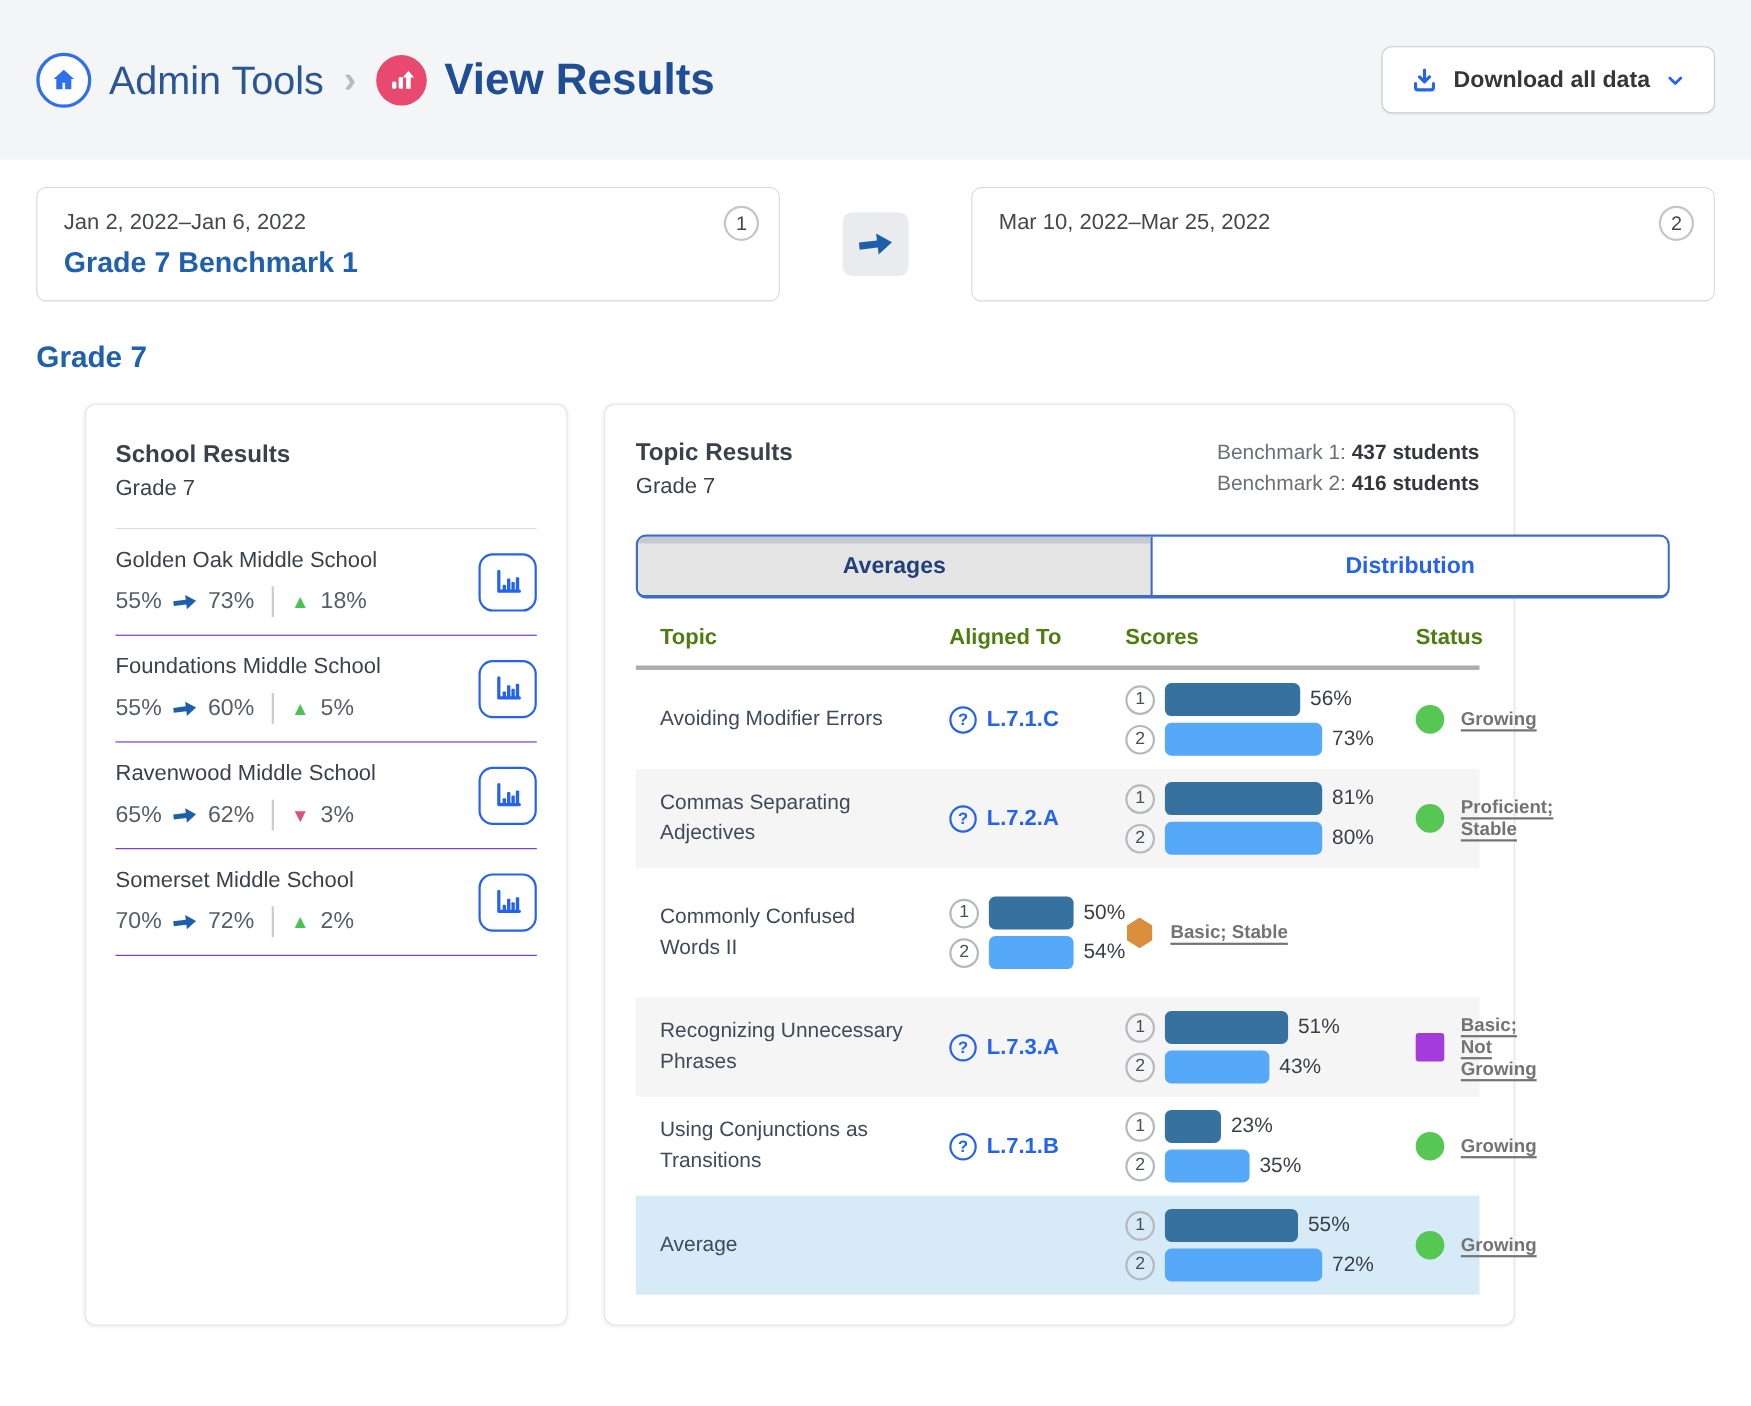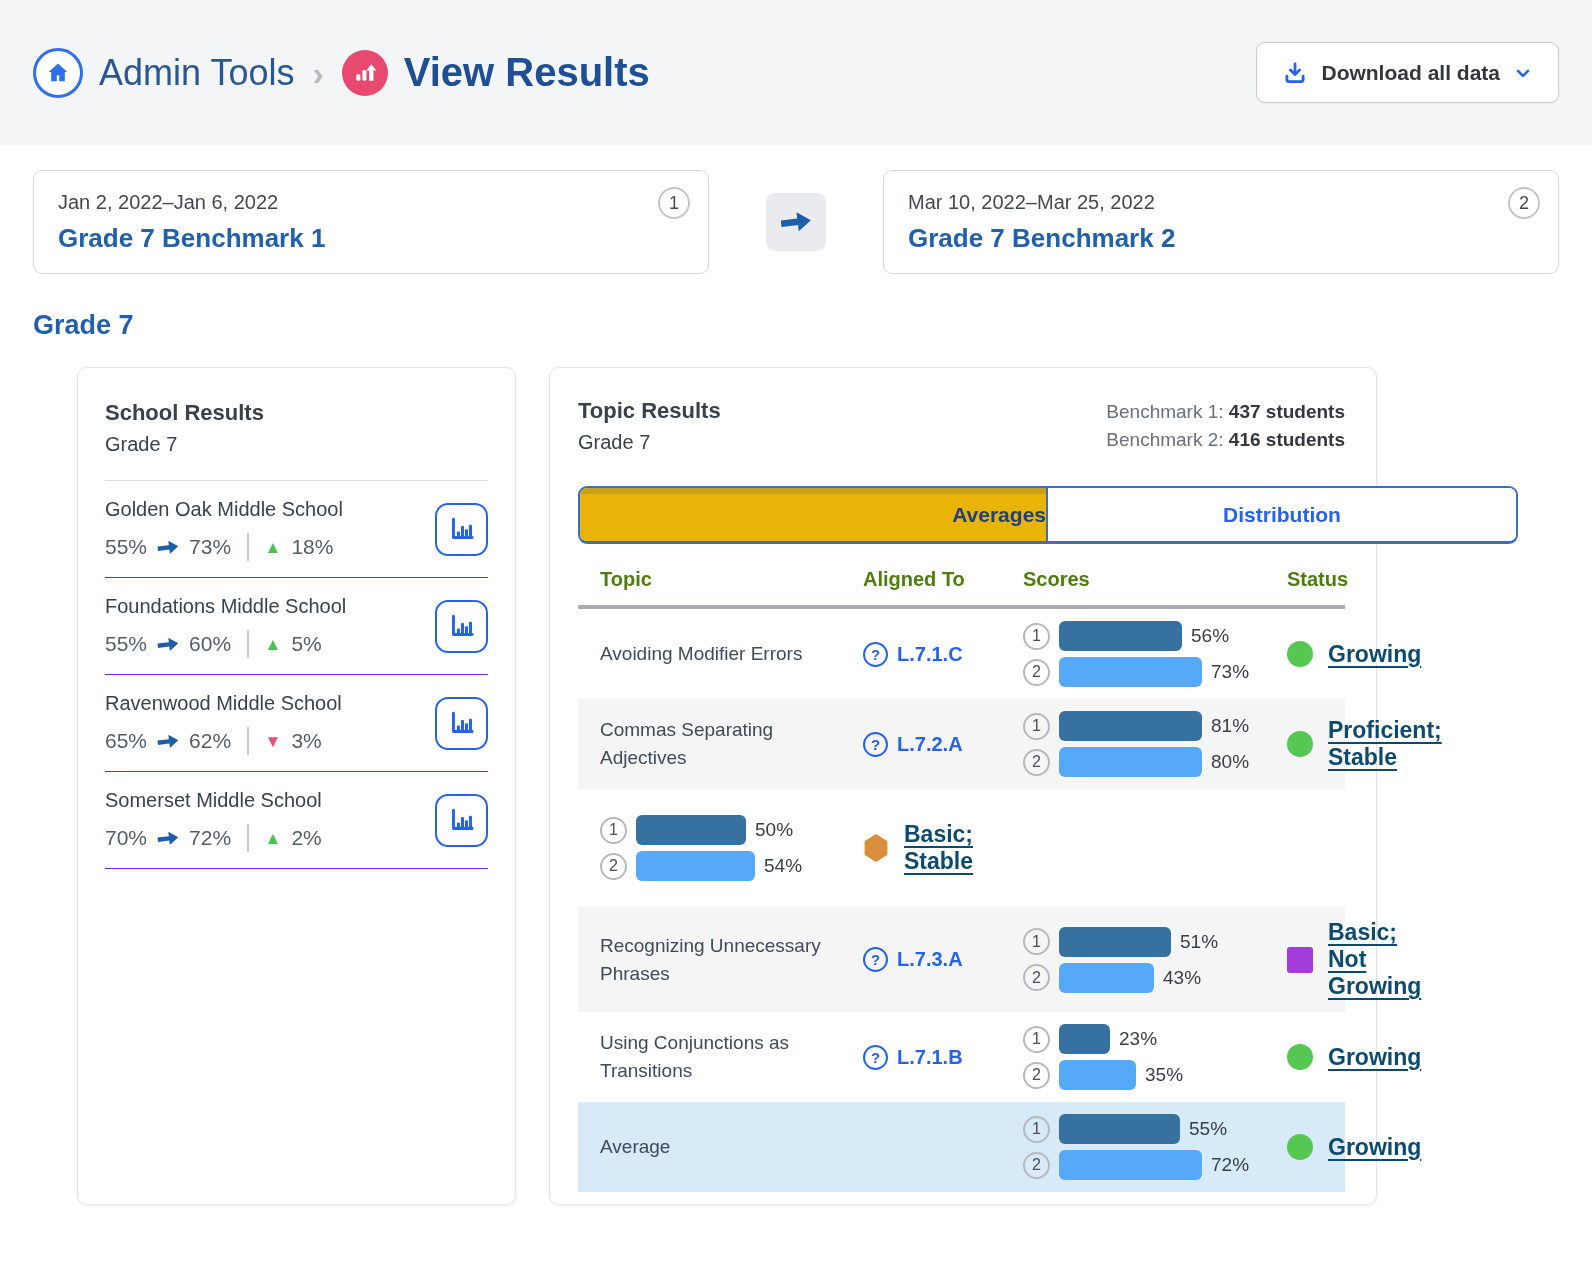--- a/index.html
+++ b/index.html
@@ -156,7 +156,6 @@
       </button>
       <div class="bm-card">
         <div class="bm-dates">Mar 10, 2022–Mar 25, 2022</div>
-        <div class="bm-title">Grade 7 Benchmark 2</div>
         <span class="num-badge">2</span>
       </div>
     </div>

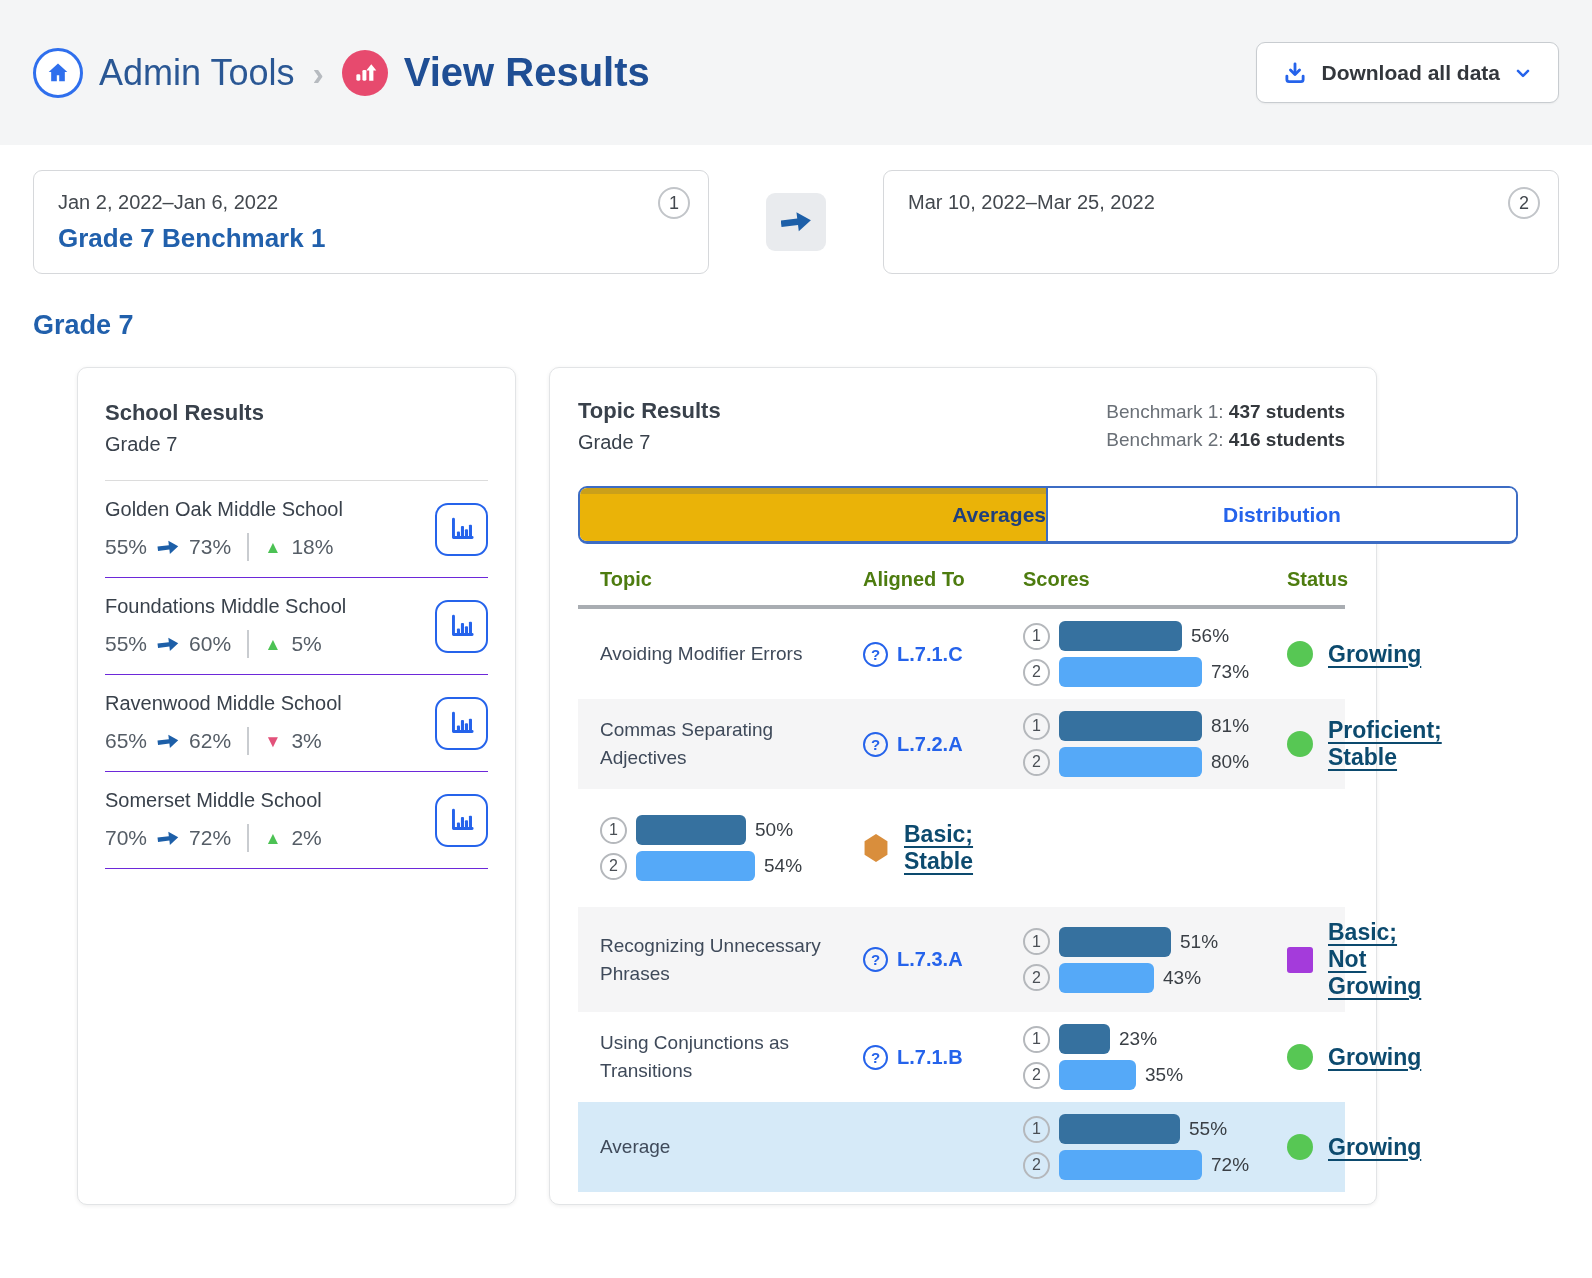--- a/index.html
+++ b/index.html
@@ -72,7 +72,7 @@
     border-radius:9px; overflow:hidden; background:#fff; }
   .tab { flex:1 1 50%; border:none; background:#fff; font-family:inherit; font-size:21px; font-weight:700;
     color:#2563eb; cursor:pointer; }
-  .tab.active { background:#eab308; color:#20407c; box-shadow:inset 0 6px 0 rgba(60,80,110,0.18);text-align:right; }
+  .tab.active { background:#e5e5e5; color:#20407c; box-shadow:inset 0 6px 0 rgba(60,80,110,0.18); }
   .tab:first-child { border-right:2px solid #3c6cc4; }
 
   .t-header { display:grid; grid-template-columns:263px 160px 264px 1fr; align-items:center;

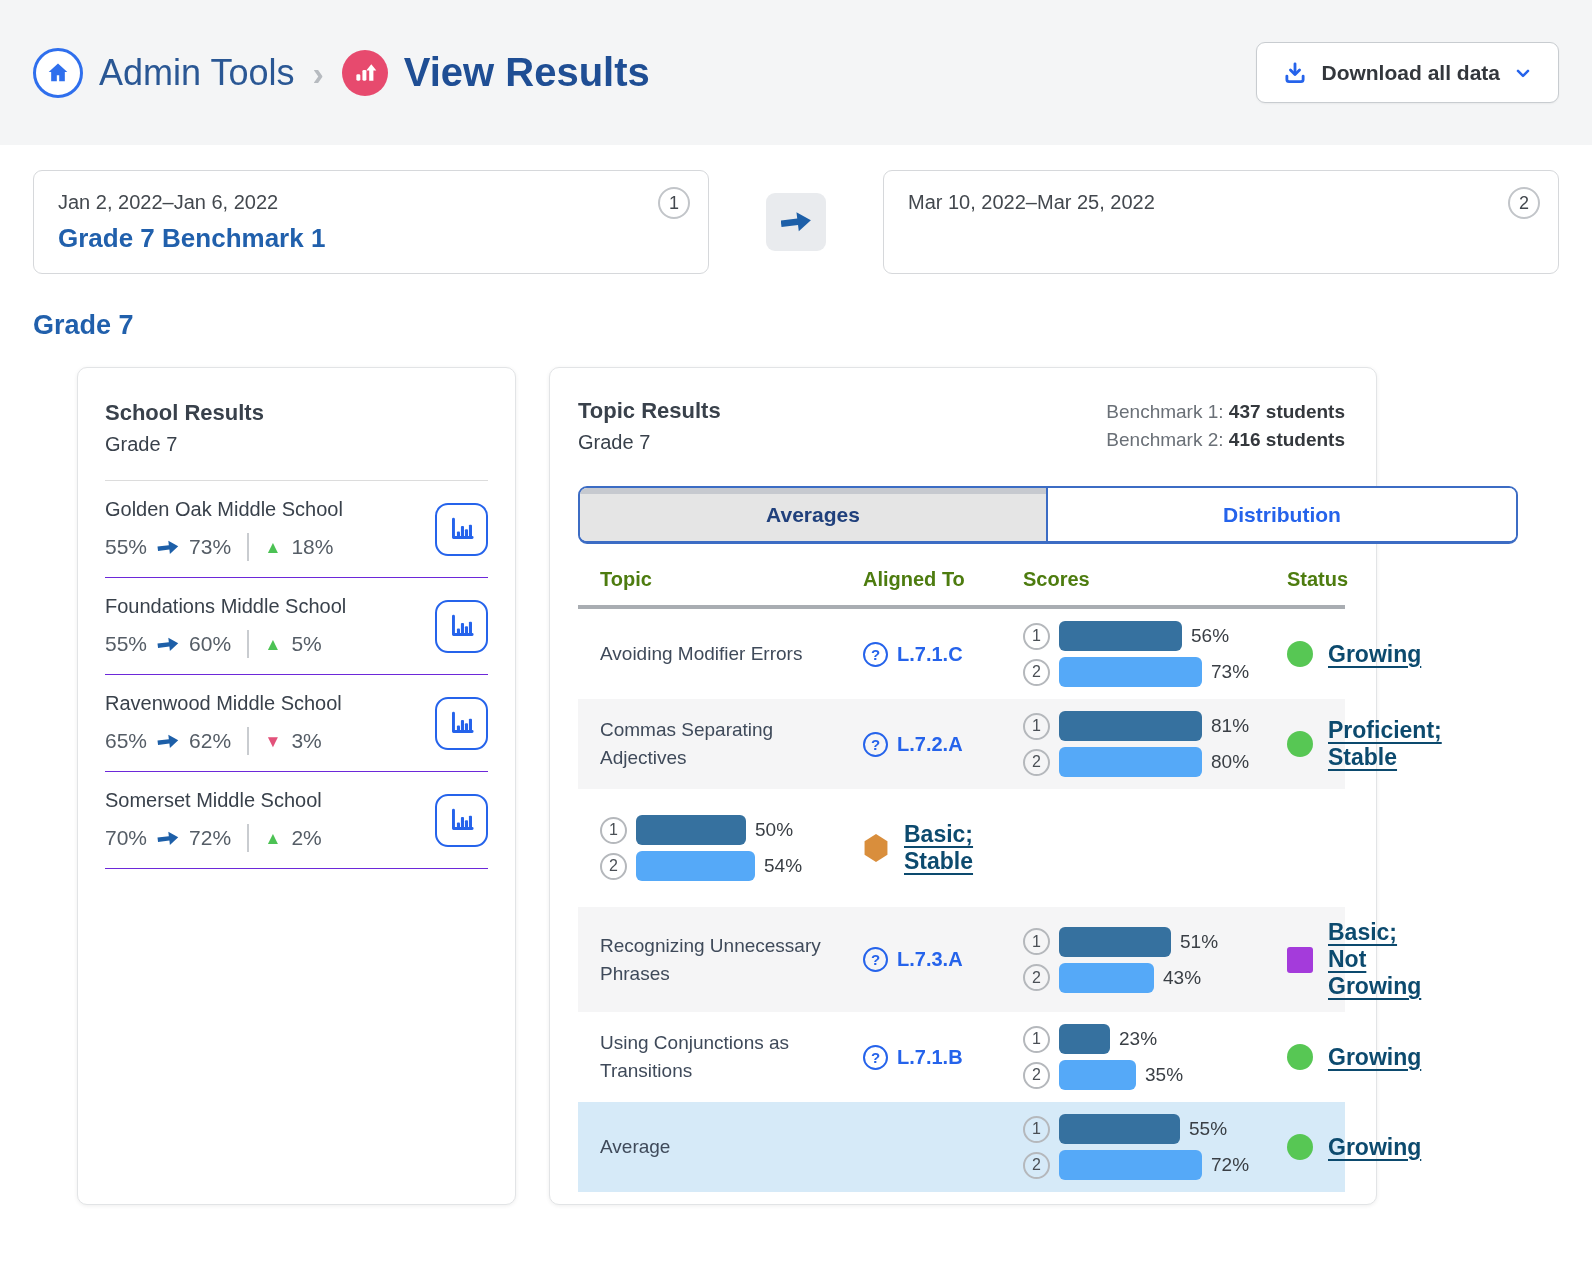--- a/index.html
+++ b/index.html
@@ -102,7 +102,7 @@
   .shape.circle { border-radius:50%; }
   .shape.square { border-radius:3px; }
   .shape.hexagon { height:28px; clip-path:polygon(50% 0%, 94% 26%, 94% 74%, 50% 100%, 6% 74%, 6% 26%); }
-  .status-link { font-size:23px; font-weight:600; color:#0c4a6e; text-decoration:underline;
+  .status-link { font-size:17px; font-weight:600; color:#737373; text-decoration:underline;
     text-underline-offset:4px; text-decoration-thickness:1.5px; }
 </style>
 </head>

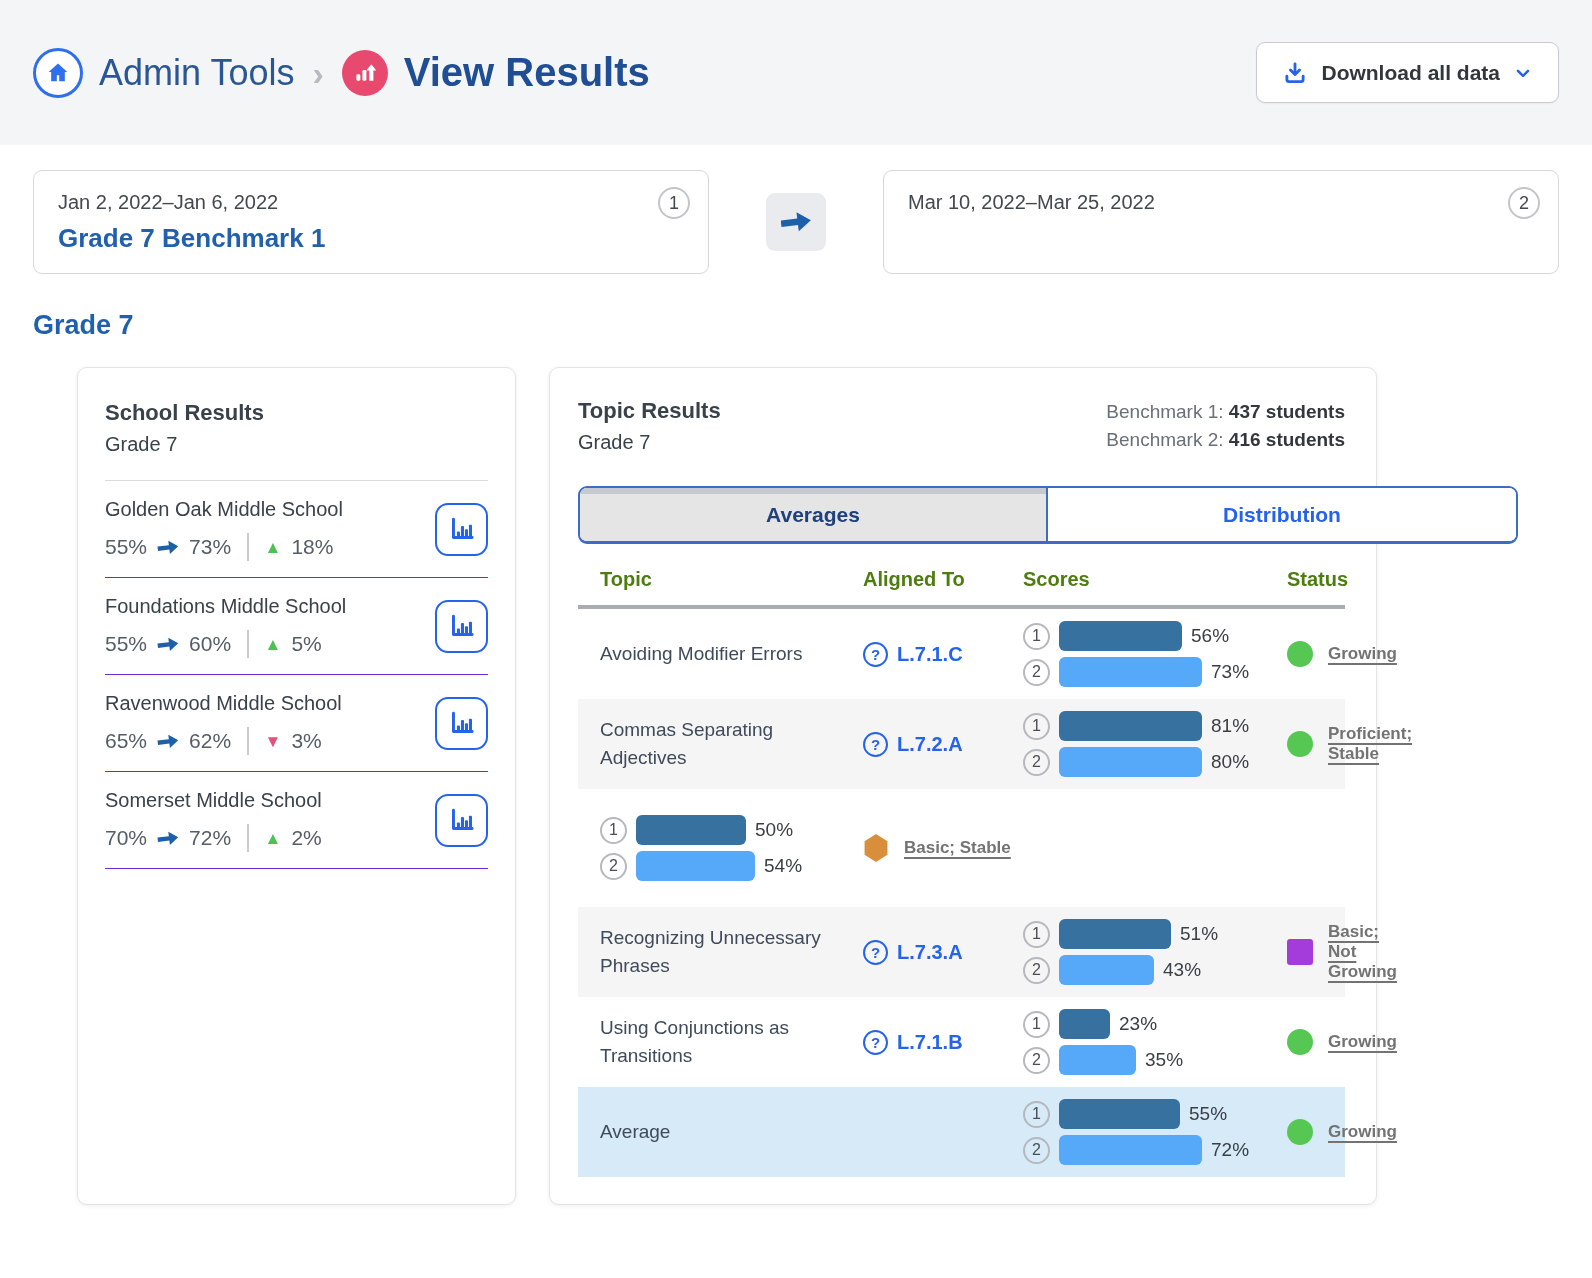--- a/index.html
+++ b/index.html
@@ -366,6 +366,7 @@
   </div>
 
   <div class="t-row tall">
+    <div class="t-topic">Commonly Confused Words II</div>
     <div class="t-scores">
                 <div class="score-line">
                   <span class="numcircle">1</span>

